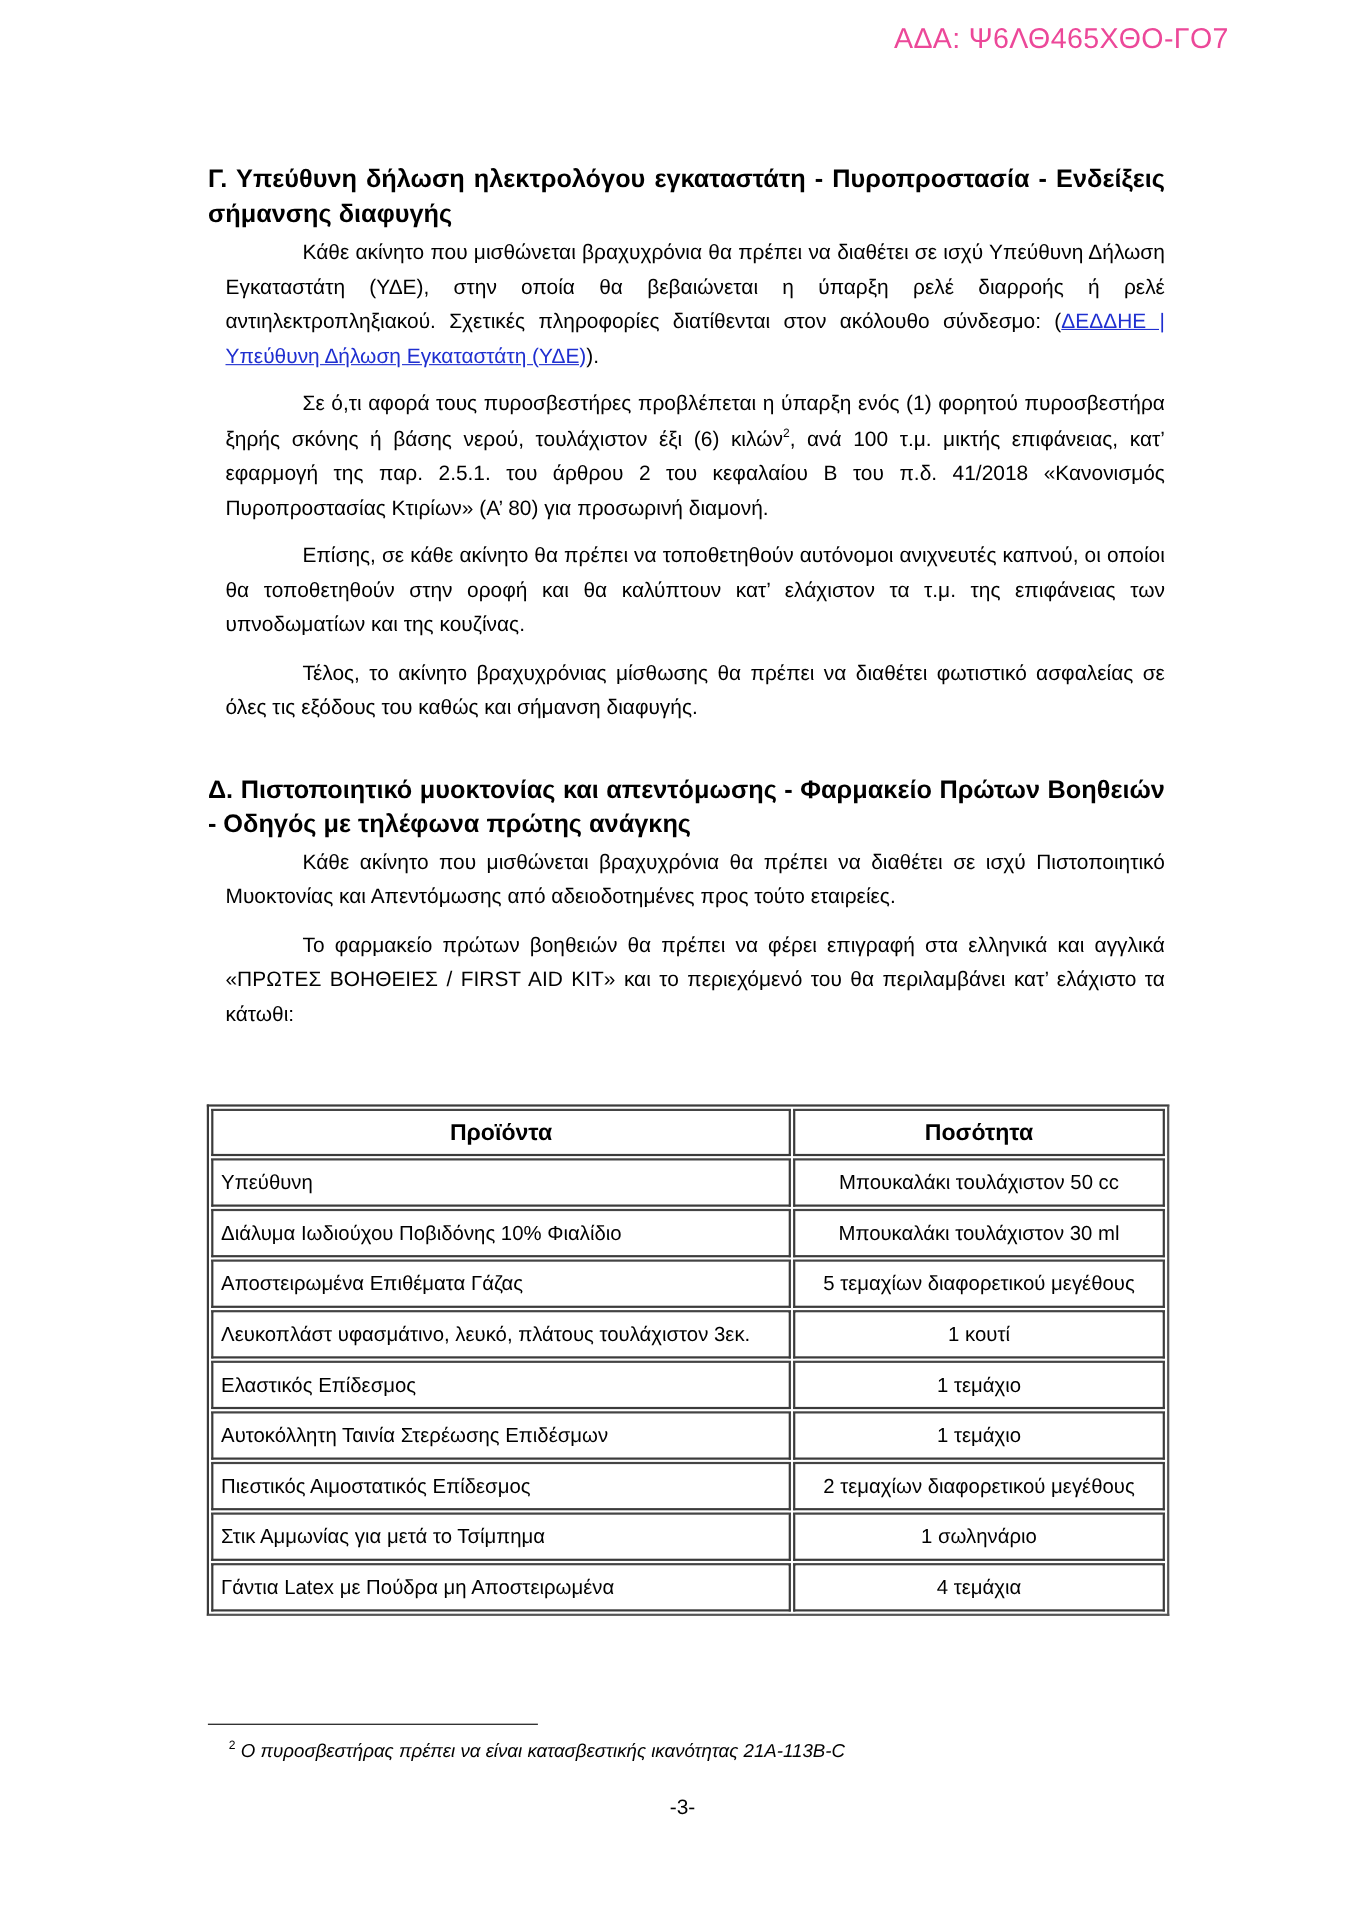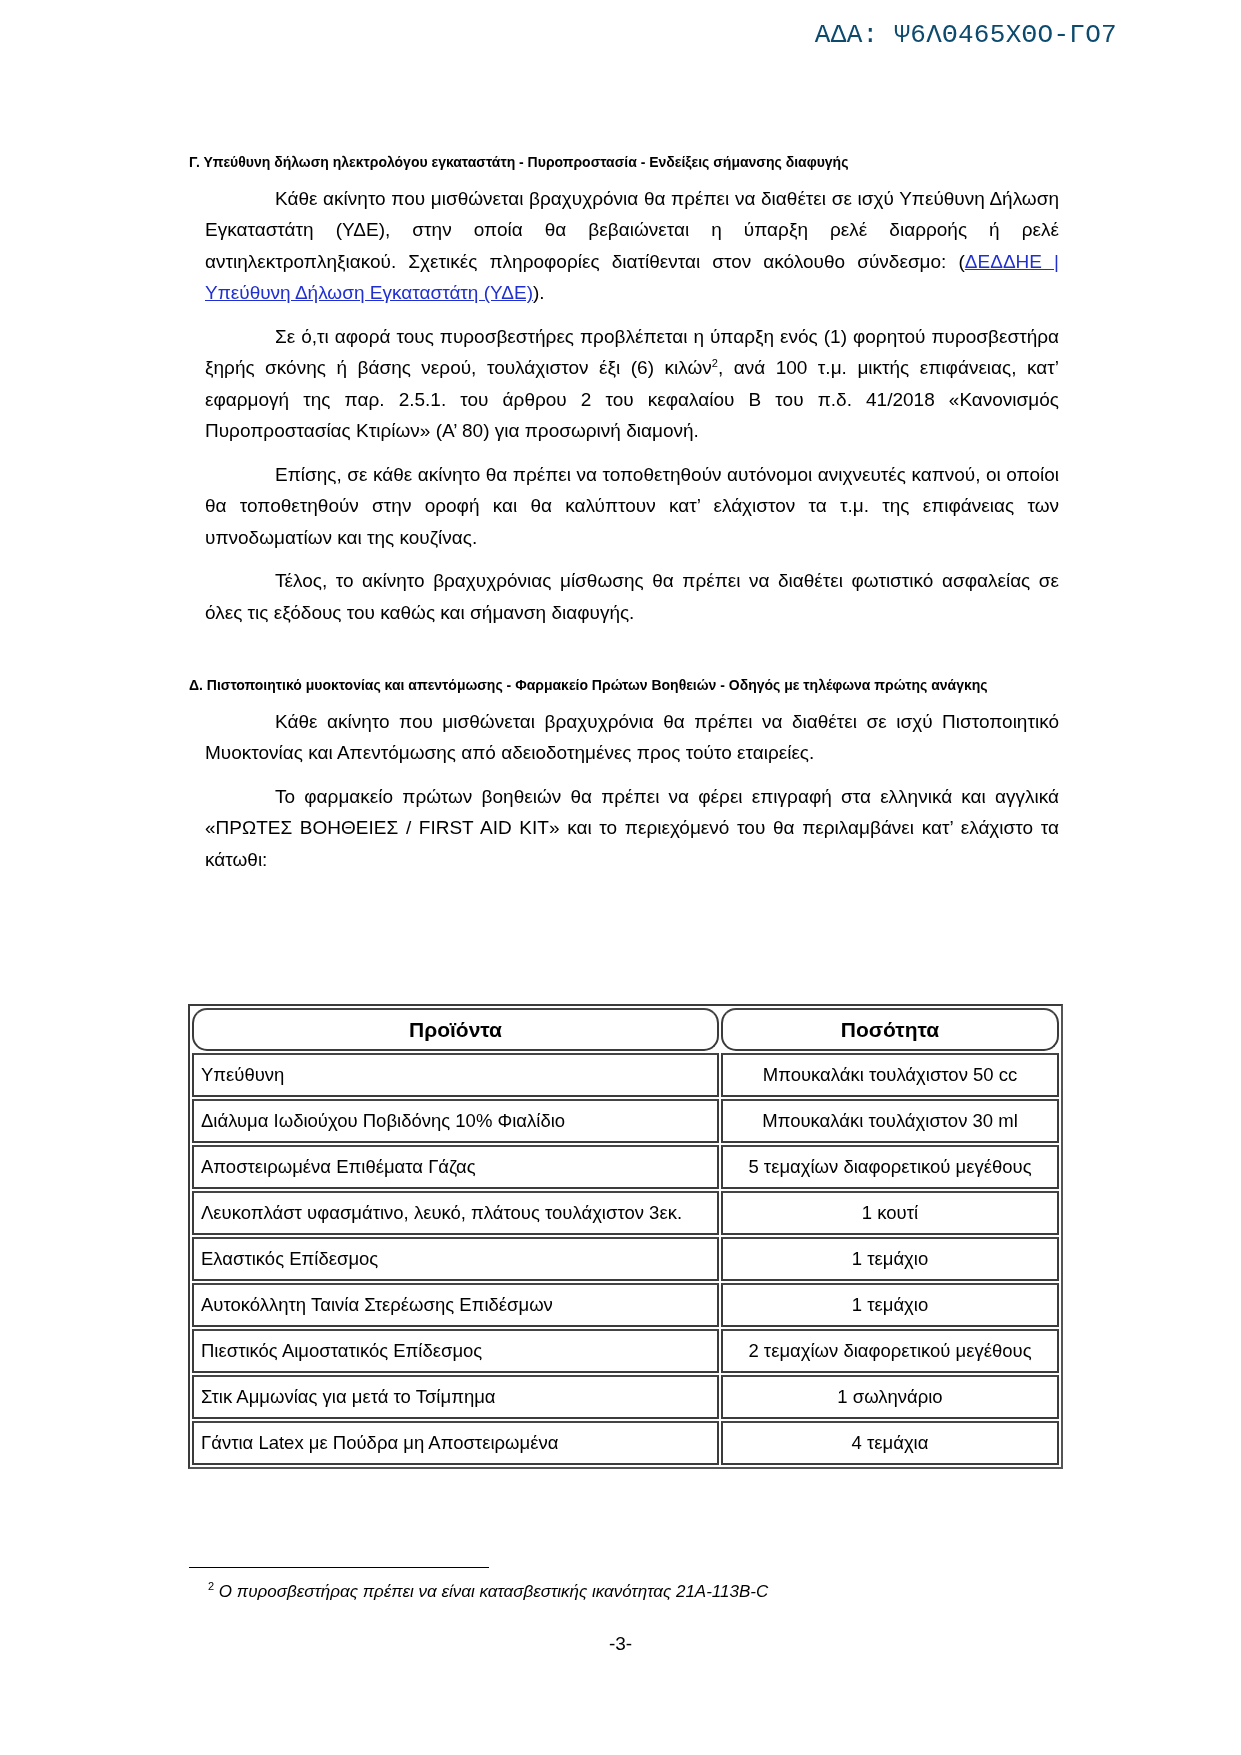--- a/index.html
+++ b/index.html
@@ -25,10 +25,10 @@
     position: absolute;
     top: 20px;
     right: 124px;
-    font-family: Liberation Mono, monospace;
+    font-family: Liberation Sans, sans-serif;
     font-size: 26px;
     letter-spacing: 0.3px;
-    color: #0c4a6e;
+    color: #ec4899;
   }
   .content {
     position: absolute;

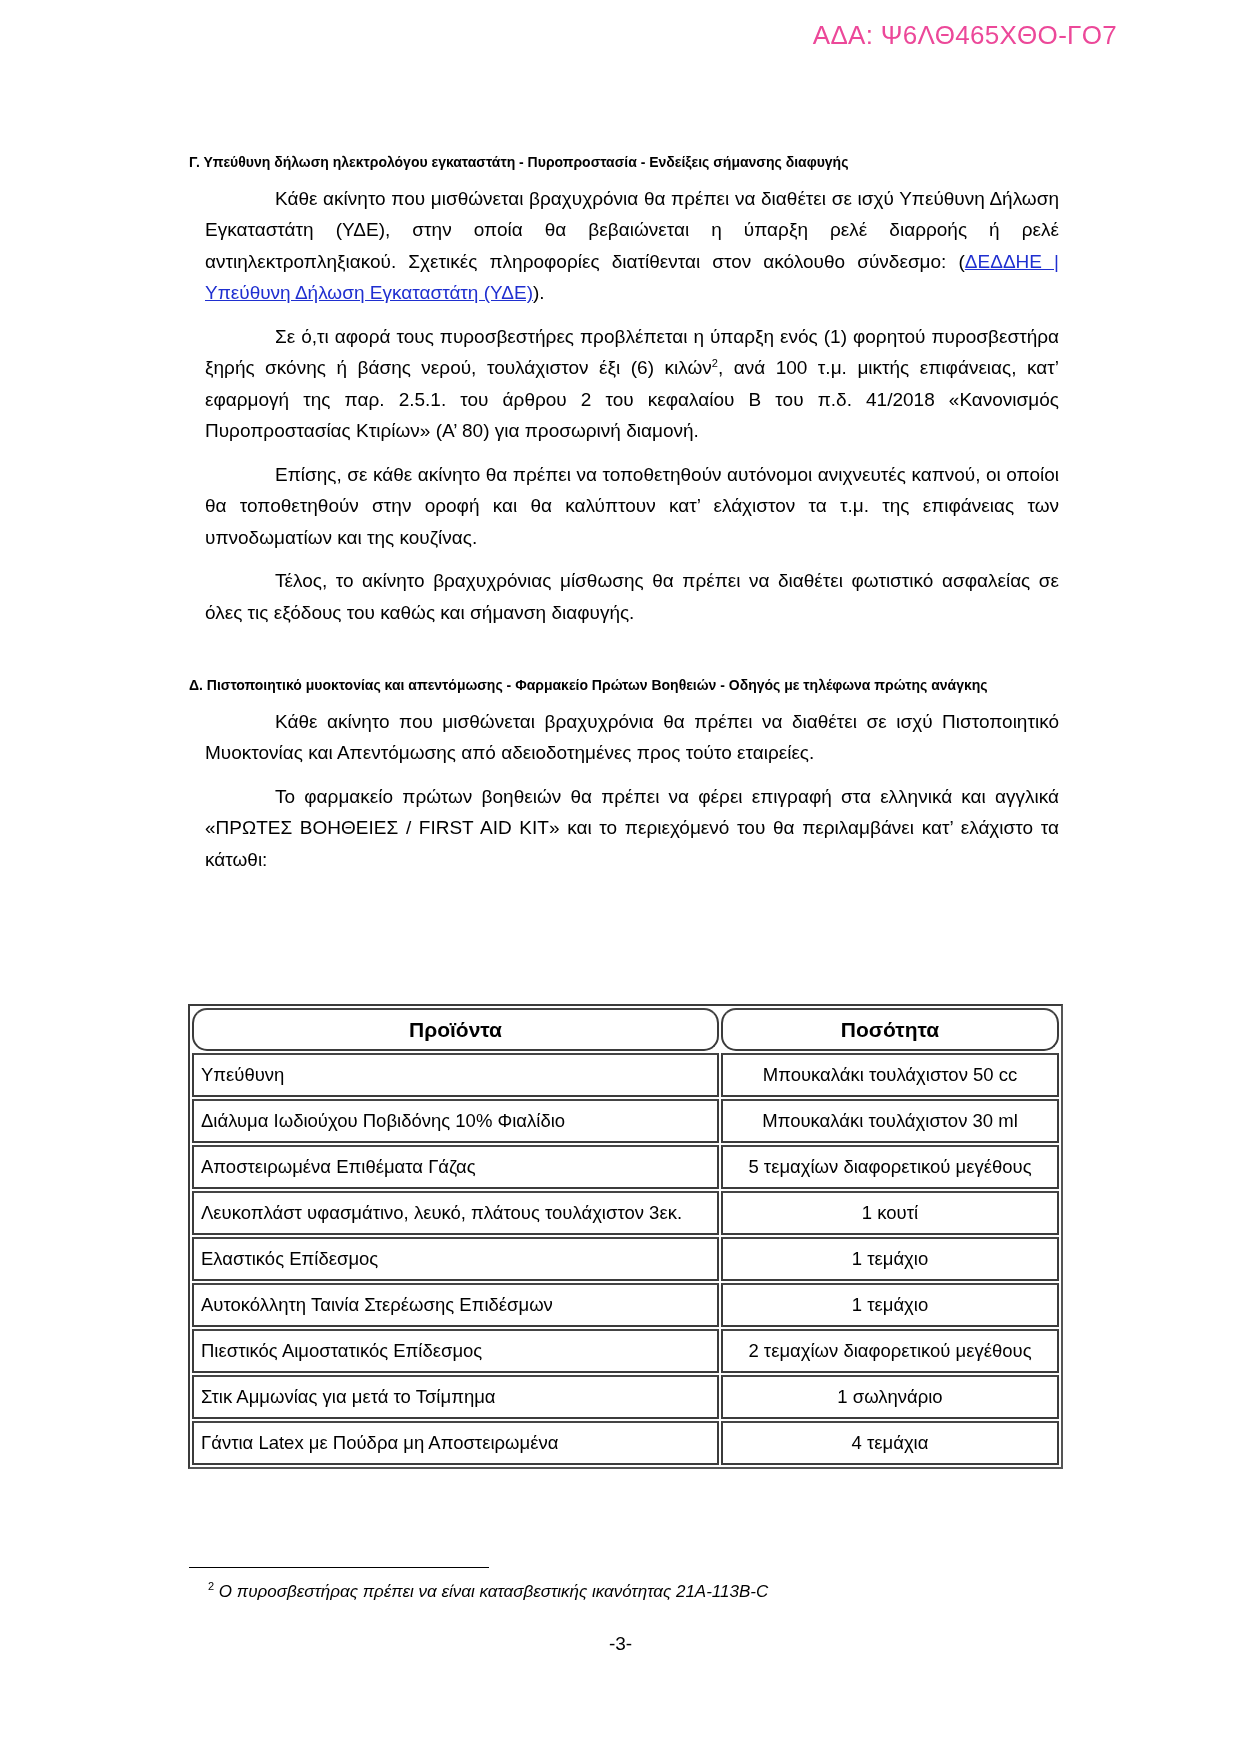--- a/index.html
+++ b/index.html
@@ -41,7 +41,7 @@
   }
   h2 {
     margin: 0 0 4px 0;
-    font-size: 14px;
+    font-size: 23px;
     font-weight: bold;
     line-height: 31.5px;
     text-align: justify;

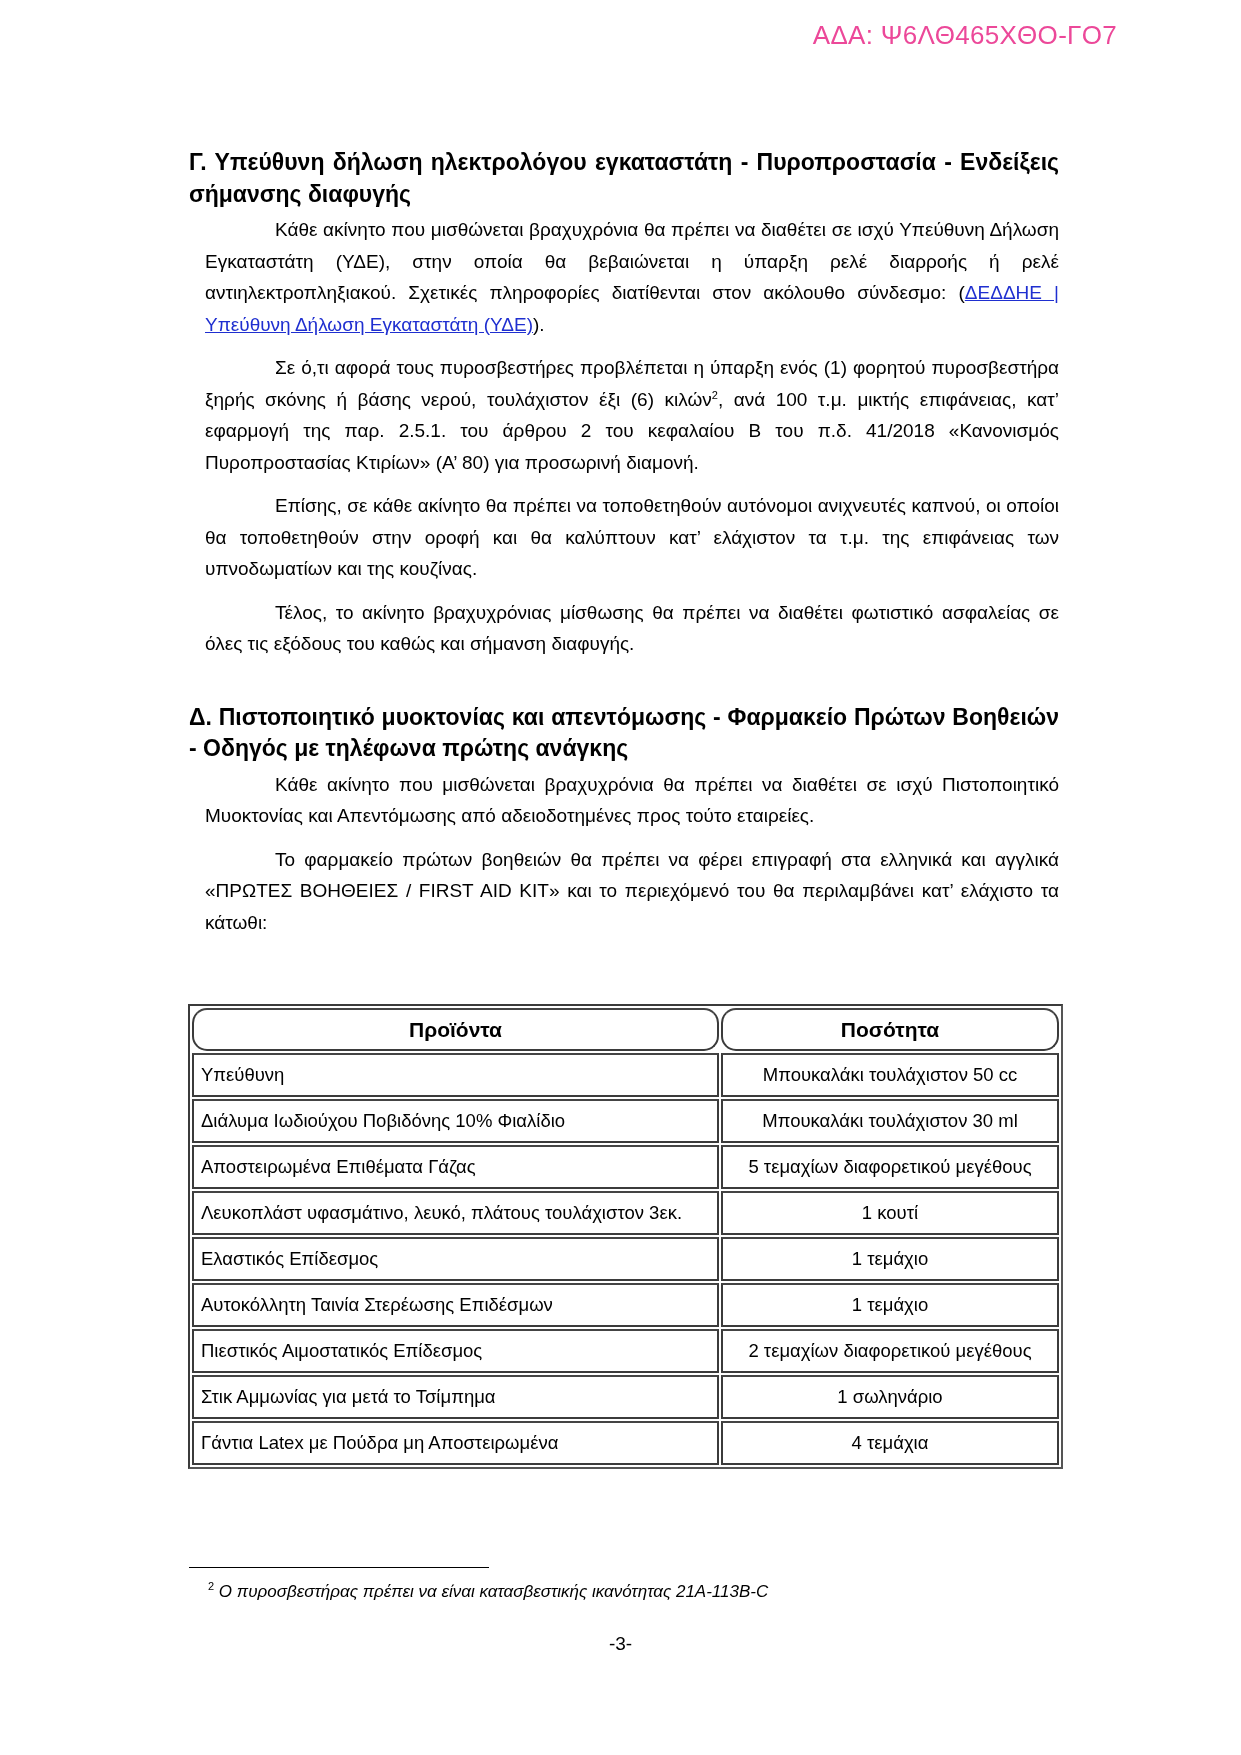--- a/index.html
+++ b/index.html
@@ -85,7 +85,6 @@
     font-size: 21px;
     font-weight: bold;
     height: 39px;
-    border-radius: 15px;
   }
   table.kit td.qty { text-align: center; }
   col.c1 { width: 527px; }

